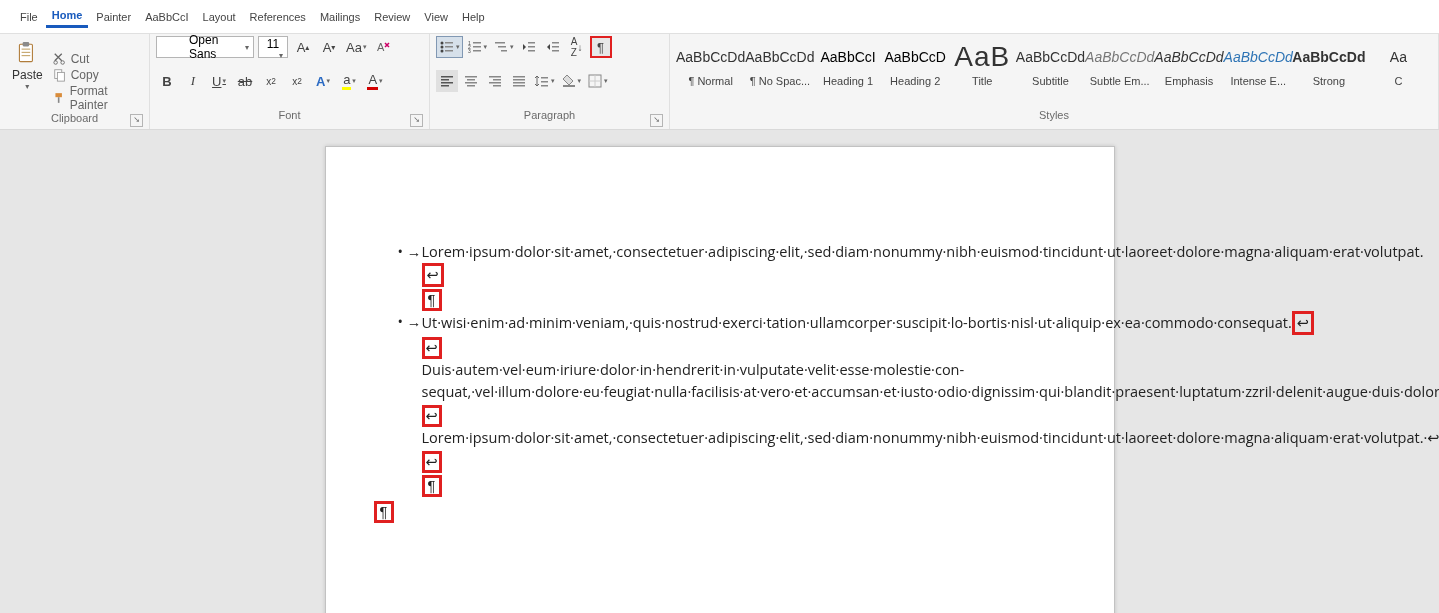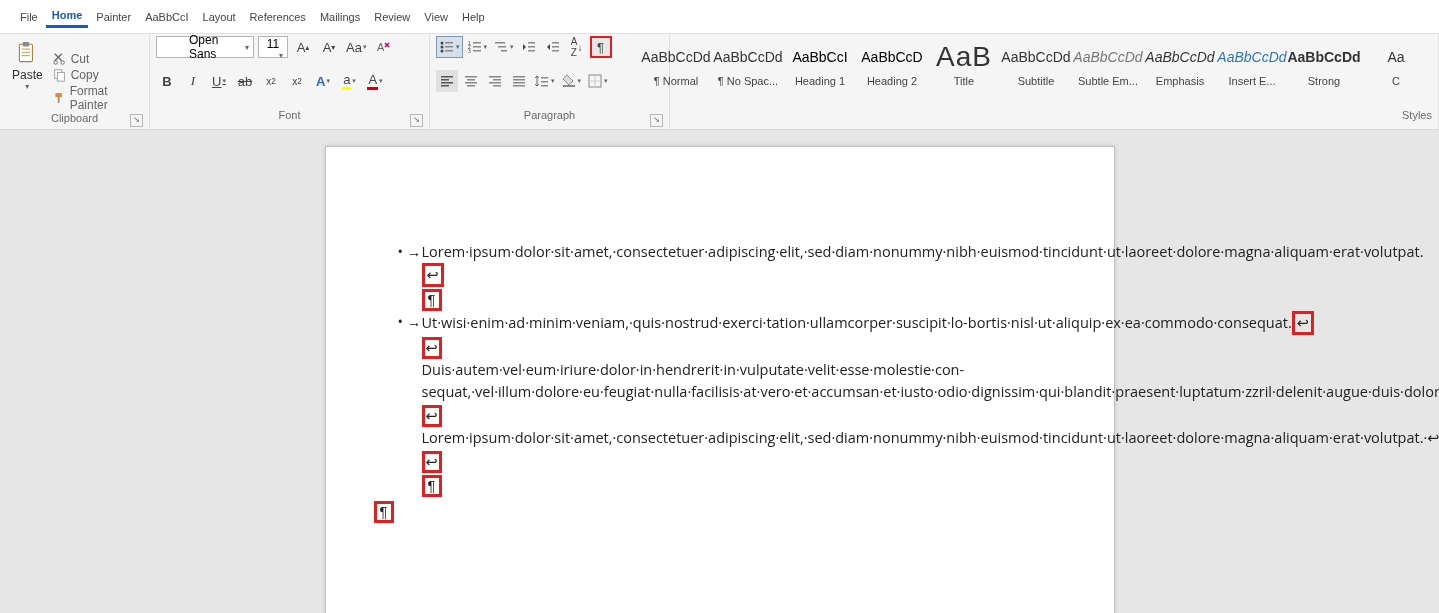--- a/index.html
+++ b/index.html
@@ -83,7 +83,7 @@
   .font-strike { text-decoration: line-through; }
   .paragraph { width: 240px; }
   .para-row { display: flex; gap: 2px; align-items: center; }
-  .styles-group { flex: 1; min-width: 0; align-items: flex-end; }
+  .styles-group { flex: 1; min-width: 0; }
   .styles-scroll { display: flex; align-items: flex-start; overflow: hidden; gap: 0; }
   .style-item {
     display: flex;

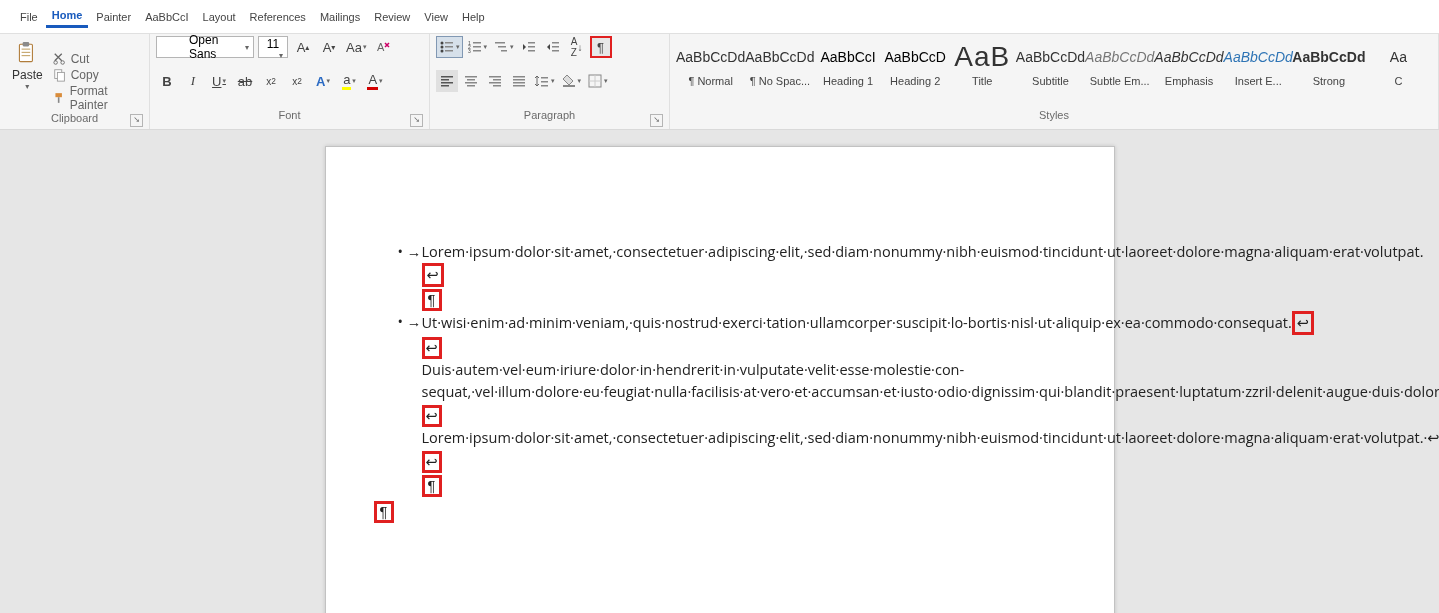--- a/index.html
+++ b/index.html
@@ -435,7 +435,7 @@
             </div>
             <div class="style-item">
               <div class="preview intense">AaBbCcDd</div>
-              <div class="name">Insert E...</div>
+              <div class="name">Intense E...</div>
             </div>
             <div class="style-item">
               <div class="preview strong">AaBbCcDd</div>

